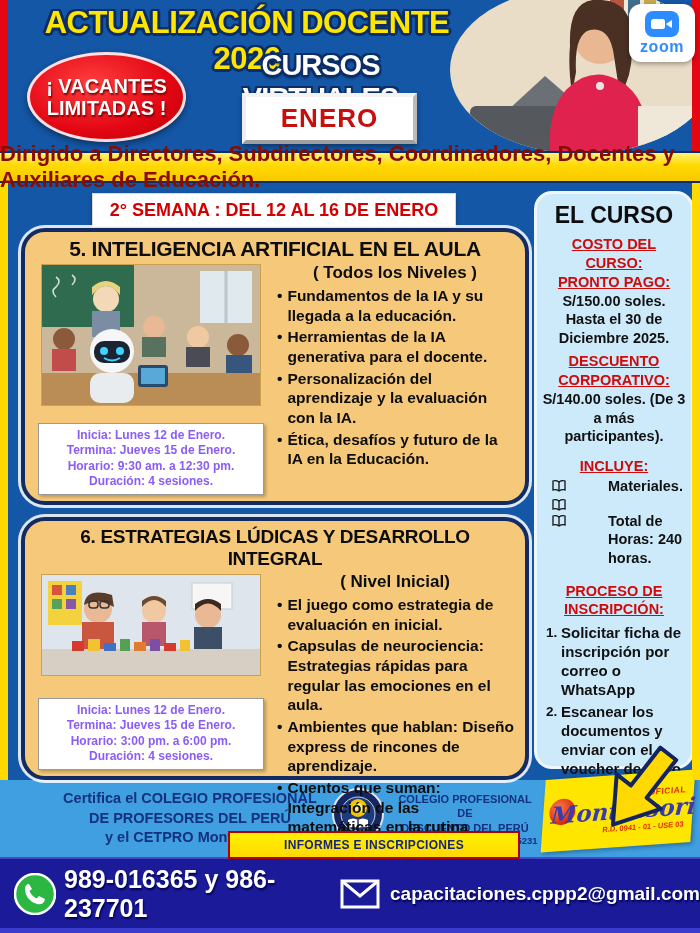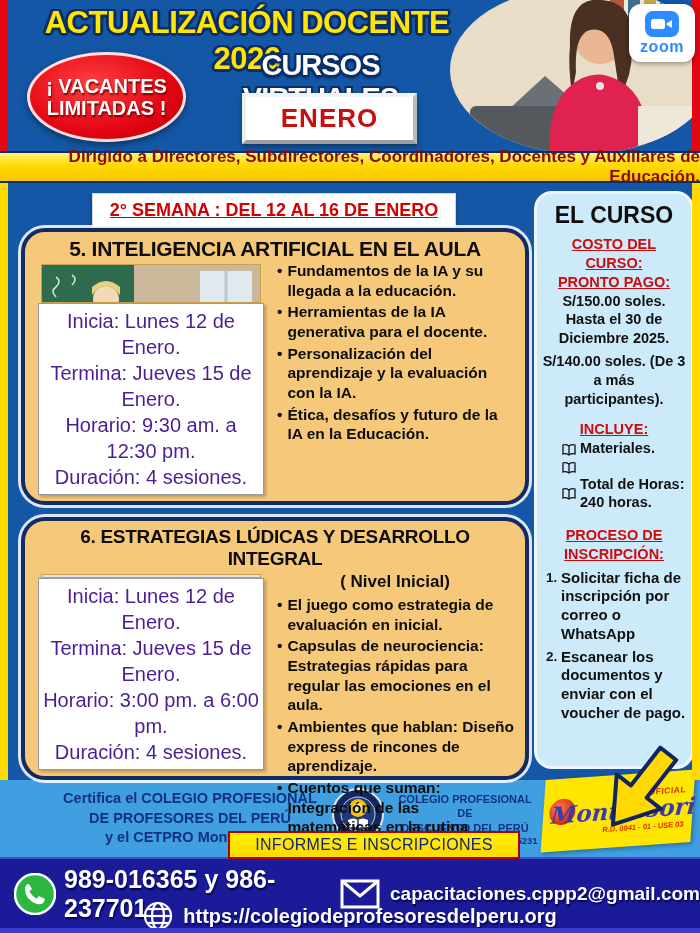--- a/index.html
+++ b/index.html
@@ -33,7 +33,7 @@
   .audience-bar{left:0;top:151px;width:700px;height:32px;
     background:linear-gradient(#fff27a,#ffd900 45%,#f7c800);border-top:2px solid #0c2d66;border-bottom:2px solid #0c2d66;
     display:flex;align-items:center;justify-content:center;z-index:4;box-sizing:border-box;}
-  .audience-bar span{color:#8a0b00;font-weight:900;font-size:17px;text-align:right;}
+  .audience-bar span{color:#8a0b00;font-weight:900;font-size:22px;}
 
   .week-box{left:92px;top:193px;width:362px;height:32px;background:#fff;border:1px solid #d8d8d8;
     display:flex;align-items:center;justify-content:center;box-shadow:0 2px 4px rgba(0,0,0,.3);}

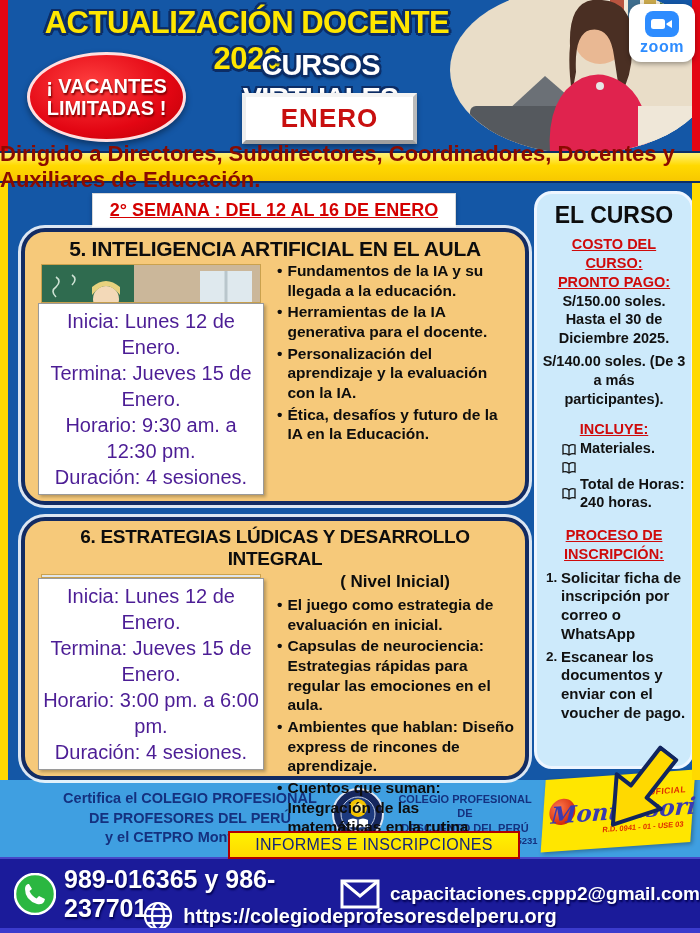--- a/index.html
+++ b/index.html
@@ -37,7 +37,7 @@
 
   .week-box{left:92px;top:193px;width:362px;height:32px;background:#fff;border:1px solid #d8d8d8;
     display:flex;align-items:center;justify-content:center;box-shadow:0 2px 4px rgba(0,0,0,.3);}
-  .week-box span{color:#d40000;font-weight:900;font-size:18px;text-decoration:underline;}
+  .week-box span{color:#d40000;font-weight:900;font-size:18px;}
 
   
   .card{background:#f6c97a;border:4px solid #122b63;border-radius:24px;

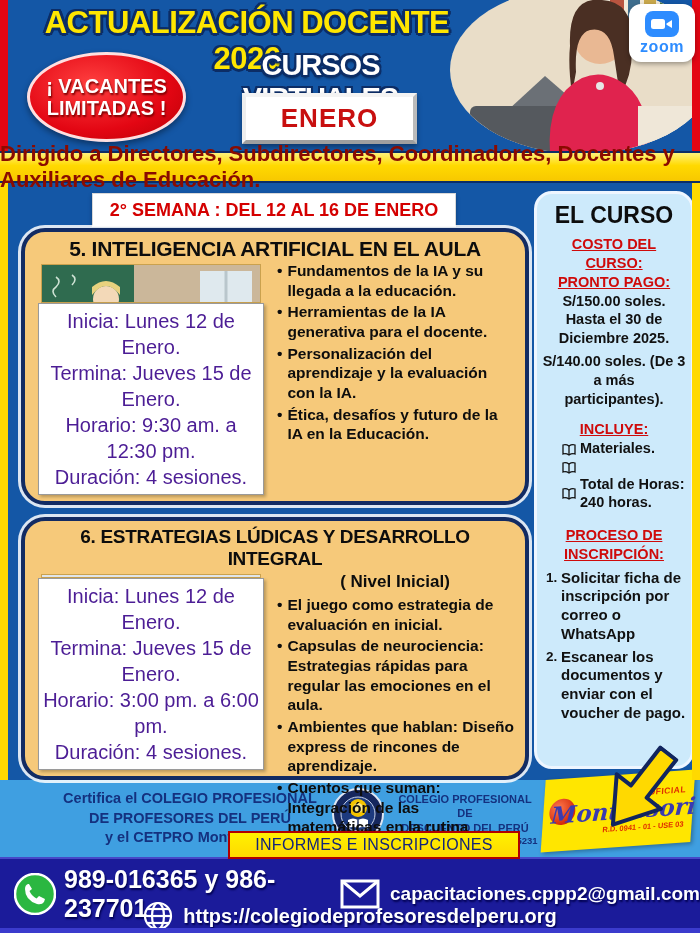--- a/index.html
+++ b/index.html
@@ -198,6 +198,7 @@
         </div>
       </div>
       <div class="card-right">
+        <div class="level">( Todos los Niveles )</div>
         <div class="bullet">
             <span class="dot">•</span>
             <span>Fundamentos de la IA y su llegada a la educación.</span>

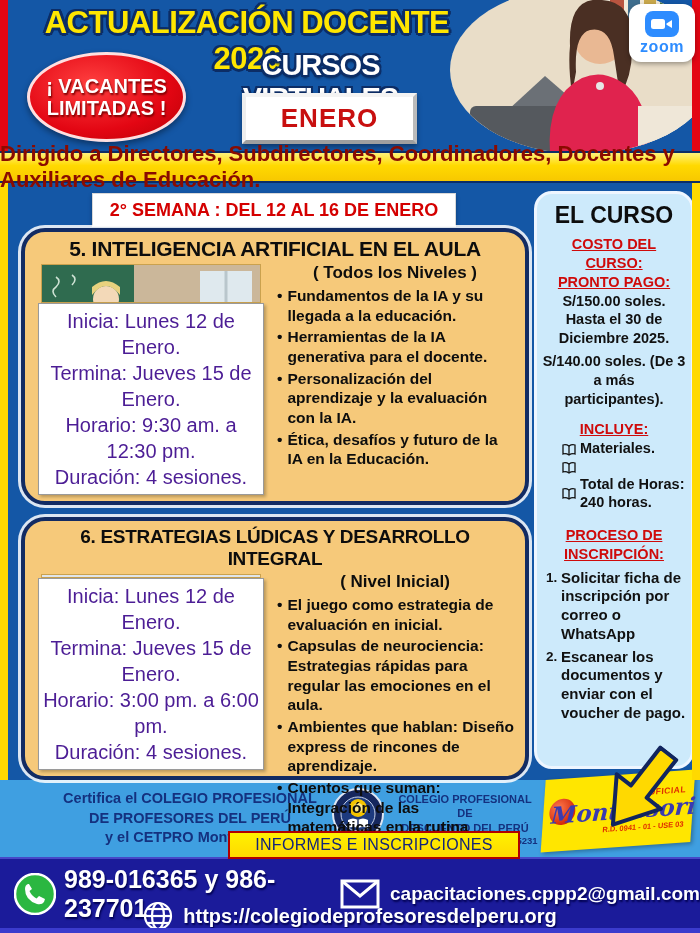--- a/index.html
+++ b/index.html
@@ -288,6 +288,7 @@
     <div class="red-label">COSTO DEL CURSO:</div>
     <div class="red-label">PRONTO PAGO:</div>
     <div class="sb-val">S/150.00 soles. Hasta el 30 de Diciembre 2025.</div>
+    <div class="red-label">DESCUENTO CORPORATIVO:</div>
     <div class="sb-val">S/140.00 soles. (De 3 a más participantes).</div>
     <div class="sb-gap"></div>
     <div class="red-label">INCLUYE:</div>

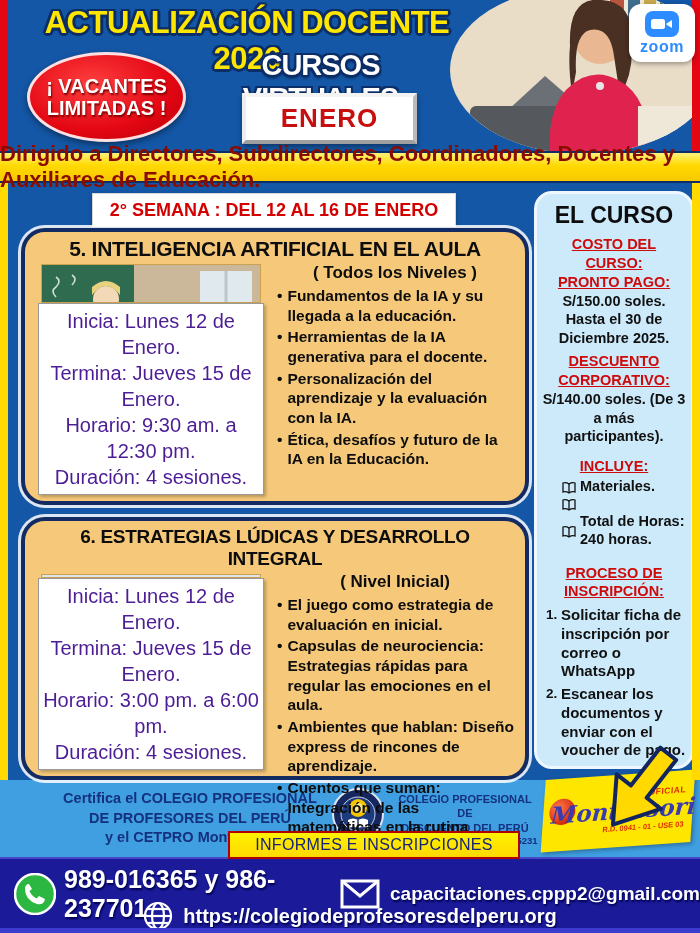--- a/index.html
+++ b/index.html
@@ -49,7 +49,7 @@
   .photo-frame{width:218px;border:1px solid #caa14e;overflow:hidden;}
   .info-box{background:#fff;border:1px solid #9a9a9a;box-shadow:2px 2px 3px rgba(0,0,0,.25);
     width:226px;margin-top:auto;padding:4px 2px;text-align:center;box-sizing:border-box;}
-  .info-box div{color:#4c1d95;font-weight:400;font-size:20px;line-height:1.3;}
+  .info-box div{color:#8b5cf6;font-weight:700;font-size:12px;line-height:1.3;}
   .card-right{flex:1;padding-left:8px;display:flex;flex-direction:column;}
   .level{text-align:center;font-weight:900;font-size:17px;color:#0d0d0d;margin:2px 0 3px;}
   .bullet{display:flex;color:#0d0d0d;font-weight:bold;font-size:15.5px;line-height:1.27;margin-bottom:2px;}

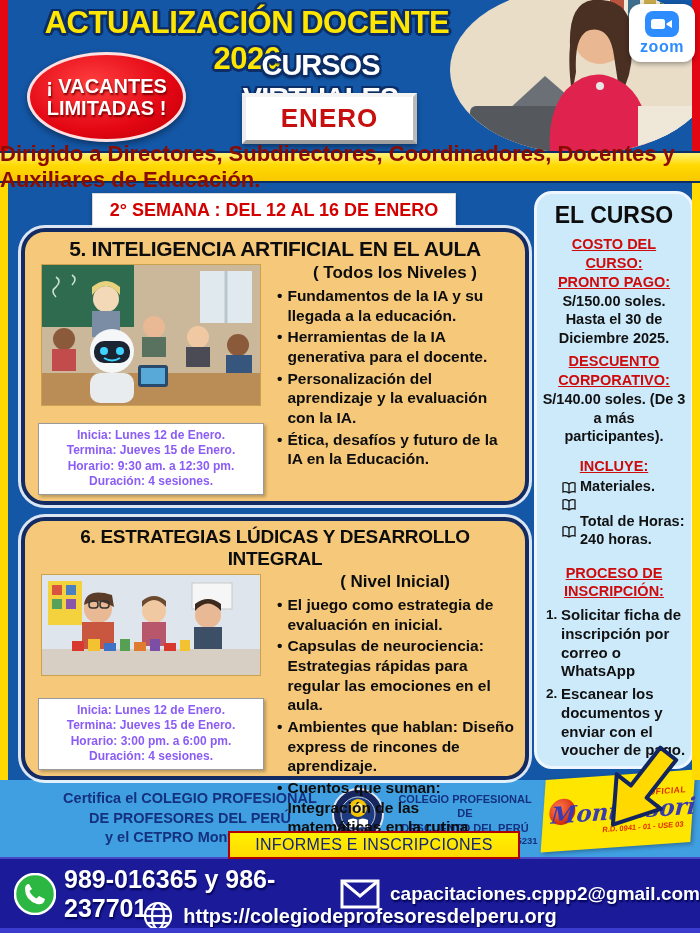--- a/index.html
+++ b/index.html
@@ -62,7 +62,7 @@
   .red-label{color:#cf0a0a;font-weight:900;font-size:14.5px;text-decoration:underline;line-height:1.3;}
   .sb-val{color:#111;font-weight:900;font-size:14.5px;line-height:1.3;margin-bottom:4px;}
   .sb-gap{height:7px;}
-  .inc-row{display:flex;align-items:center;text-align:left;margin:1px 0 1px 20px;}
+  .inc-row{display:flex;align-items:flex-start;text-align:left;margin:1px 0 1px 10px;gap:38px;}
   .inc-row svg{flex:none;margin:3px 4px 0 0;}
   .inc-row span{color:#111;font-weight:900;font-size:14.5px;line-height:1.25;}
   .step-row{display:flex;text-align:left;margin:2px 0 4px 4px;}

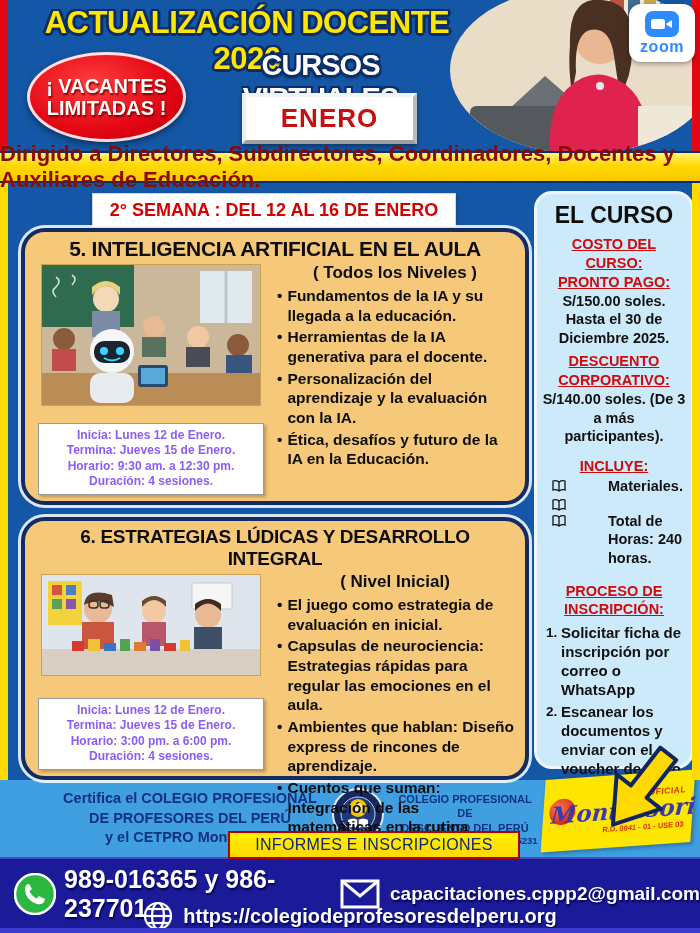--- a/index.html
+++ b/index.html
@@ -88,7 +88,7 @@
   .big-arrow{left:592px;top:742px;width:96px;height:96px;z-index:6;transform:rotate(38deg);}
   .informes-bar{left:228px;top:831px;width:292px;height:28px;background:linear-gradient(#fff100,#ffd900);
     border:2px solid #b00000;box-sizing:border-box;display:flex;align-items:center;justify-content:center;z-index:5;}
-  .informes-bar span{color:#14247a;font-weight:400;font-size:16px;letter-spacing:.3px;}
+  .informes-bar span{color:#14247a;font-weight:700;font-size:12px;letter-spacing:.3px;}
 
   .navy-footer{left:0;top:857px;width:700px;height:76px;background:#1b1b9a;border-top:2px solid #4747c8;box-sizing:border-box;}
   .navy-footer .bottom-strip{position:absolute;left:0;bottom:0;width:100%;height:5px;background:#3b3bcd;}

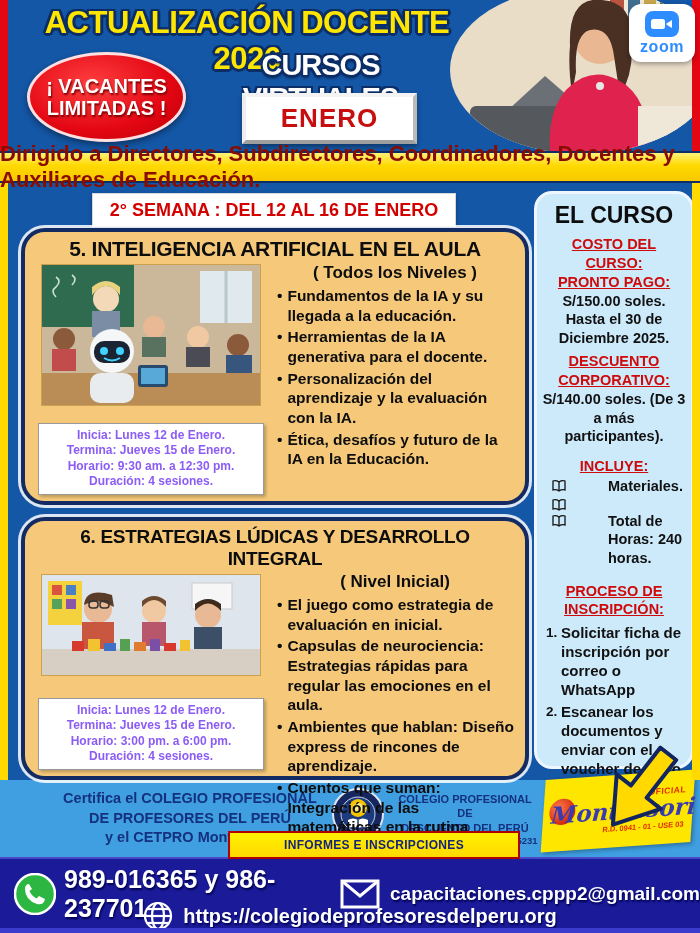--- a/index.html
+++ b/index.html
@@ -387,18 +387,6 @@
       </span>
       <span class="email">capacitaciones.cppp2@gmail.com</span>
     </div>
-    <div class="contact-row2">
-      <span style="display:flex;">
-        <svg width="30" height="30" viewBox="0 0 30 30">
-          <circle cx="15" cy="15" r="13" fill="none" stroke="#fff" stroke-width="2.2"></circle>
-          <ellipse cx="15" cy="15" rx="6" ry="13" fill="none" stroke="#fff" stroke-width="2.2"></ellipse>
-          <line x1="2" y1="15" x2="28" y2="15" stroke="#fff" stroke-width="2.2"></line>
-          <line x1="4" y1="8" x2="26" y2="8" stroke="#fff" stroke-width="2.2"></line>
-          <line x1="4" y1="22" x2="26" y2="22" stroke="#fff" stroke-width="2.2"></line>
-        </svg>
-      </span>
-      <span class="website">https://colegiodeprofesoresdelperu.org</span>
-    </div>
     <div class="bottom-strip"></div>
   </div>
 

